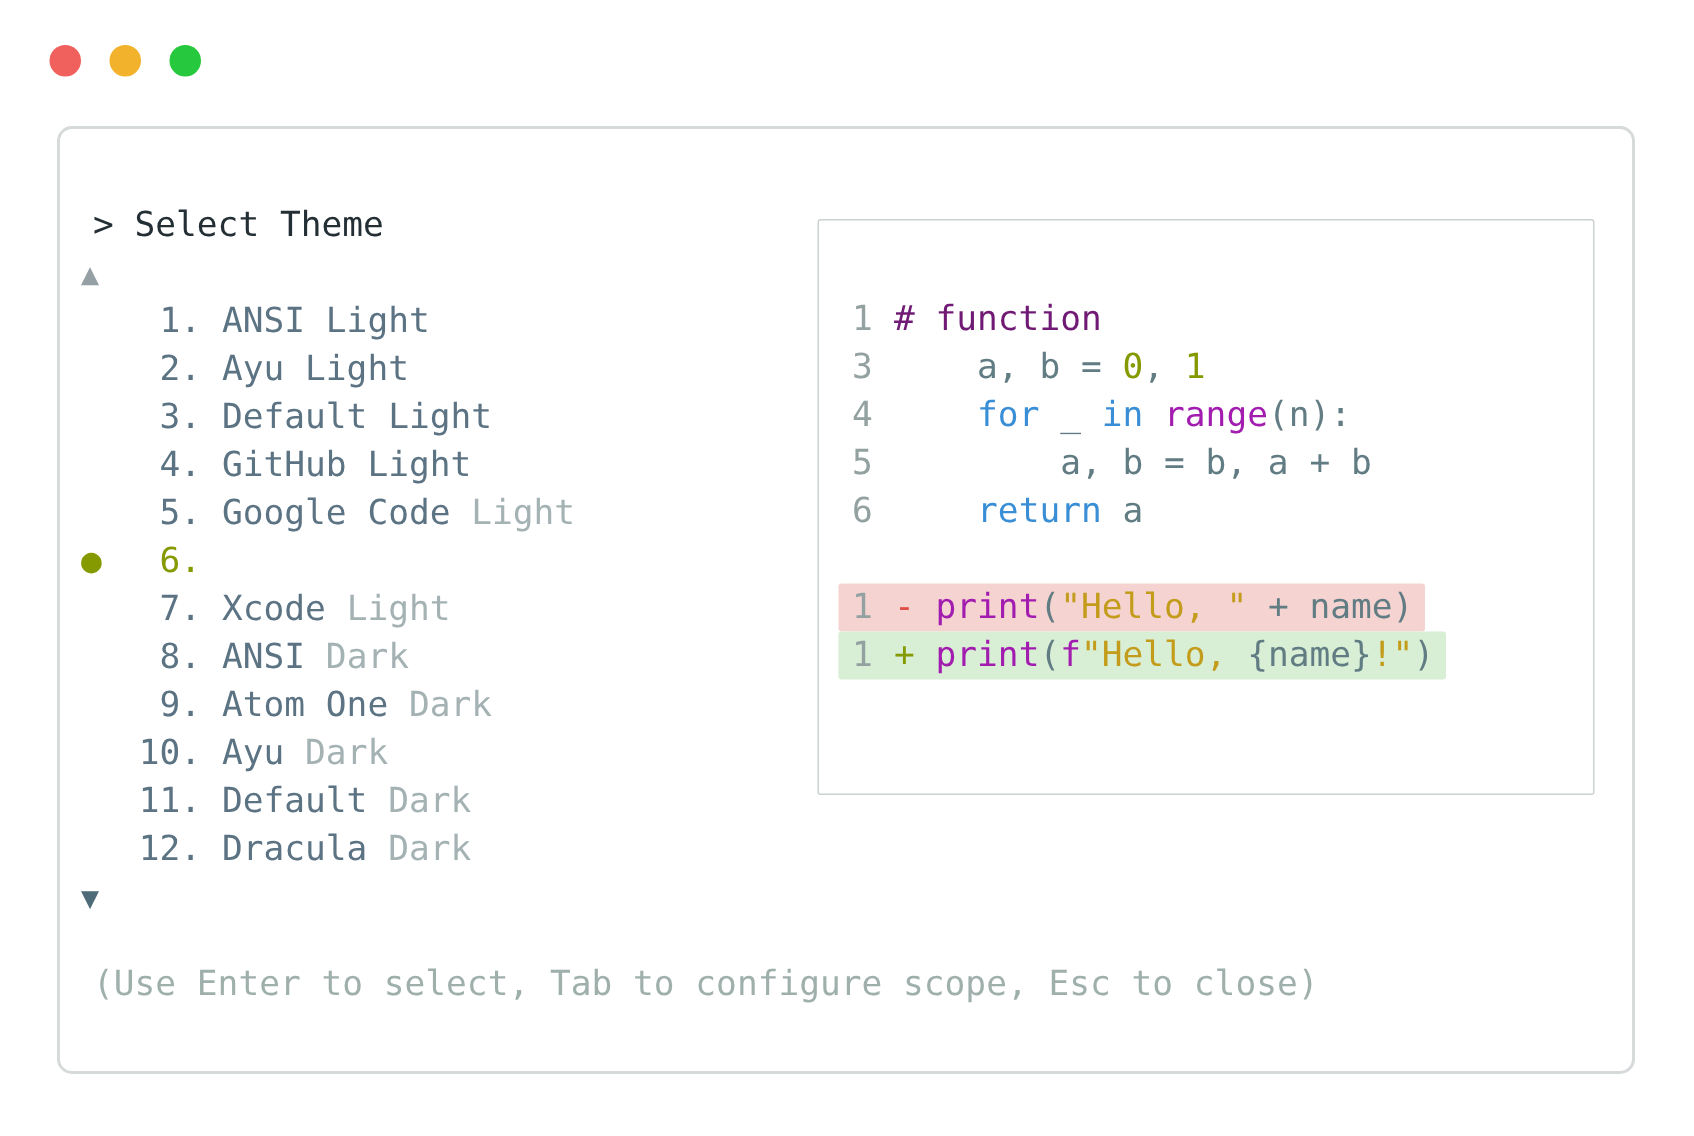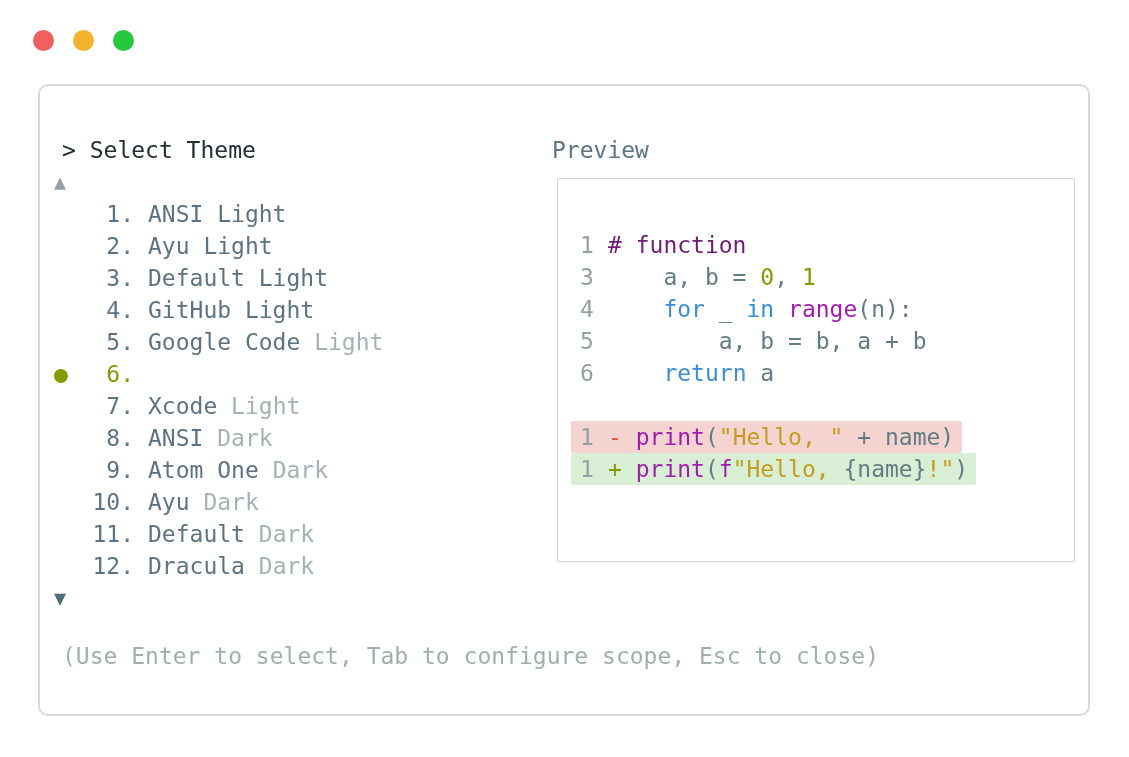--- a/index.html
+++ b/index.html
@@ -16,7 +16,7 @@
   
   .panel{position:absolute;left:38px;top:84px;width:1052px;height:632px;box-sizing:border-box;
     border:2px solid #d6dadb;border-radius:10px;padding:48px 0 0 22px;background:#fff;}
-  .columns{display:flex;gap:12px;}
+  .columns{display:flex;}
   .leftcol{width:483px;flex:0 0 483px;}
   .rightcol{flex:1;}
 

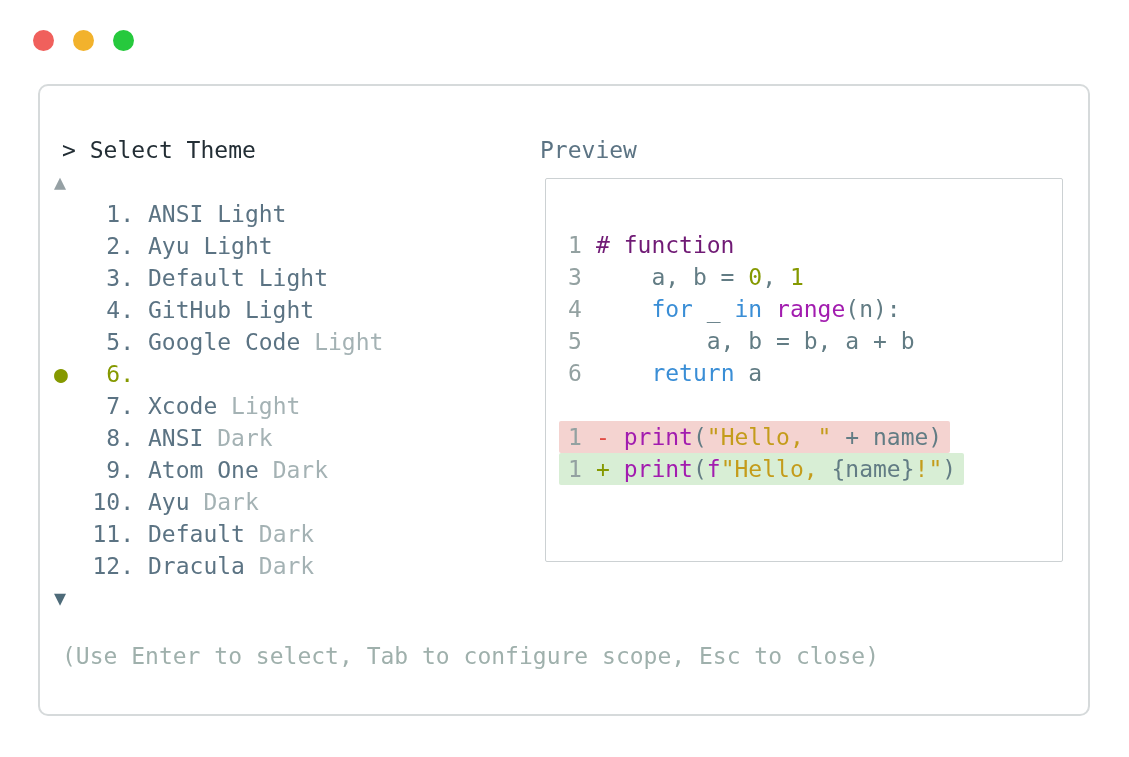--- a/index.html
+++ b/index.html
@@ -139,7 +139,6 @@
       </div>
 
       <div class="rightcol">
-        <div class="preview-label">Preview</div>
         <div class="preview-box">
 
           <div class="cl"><span class="ln">1</span><span class="tk-c"># function</span></div>

